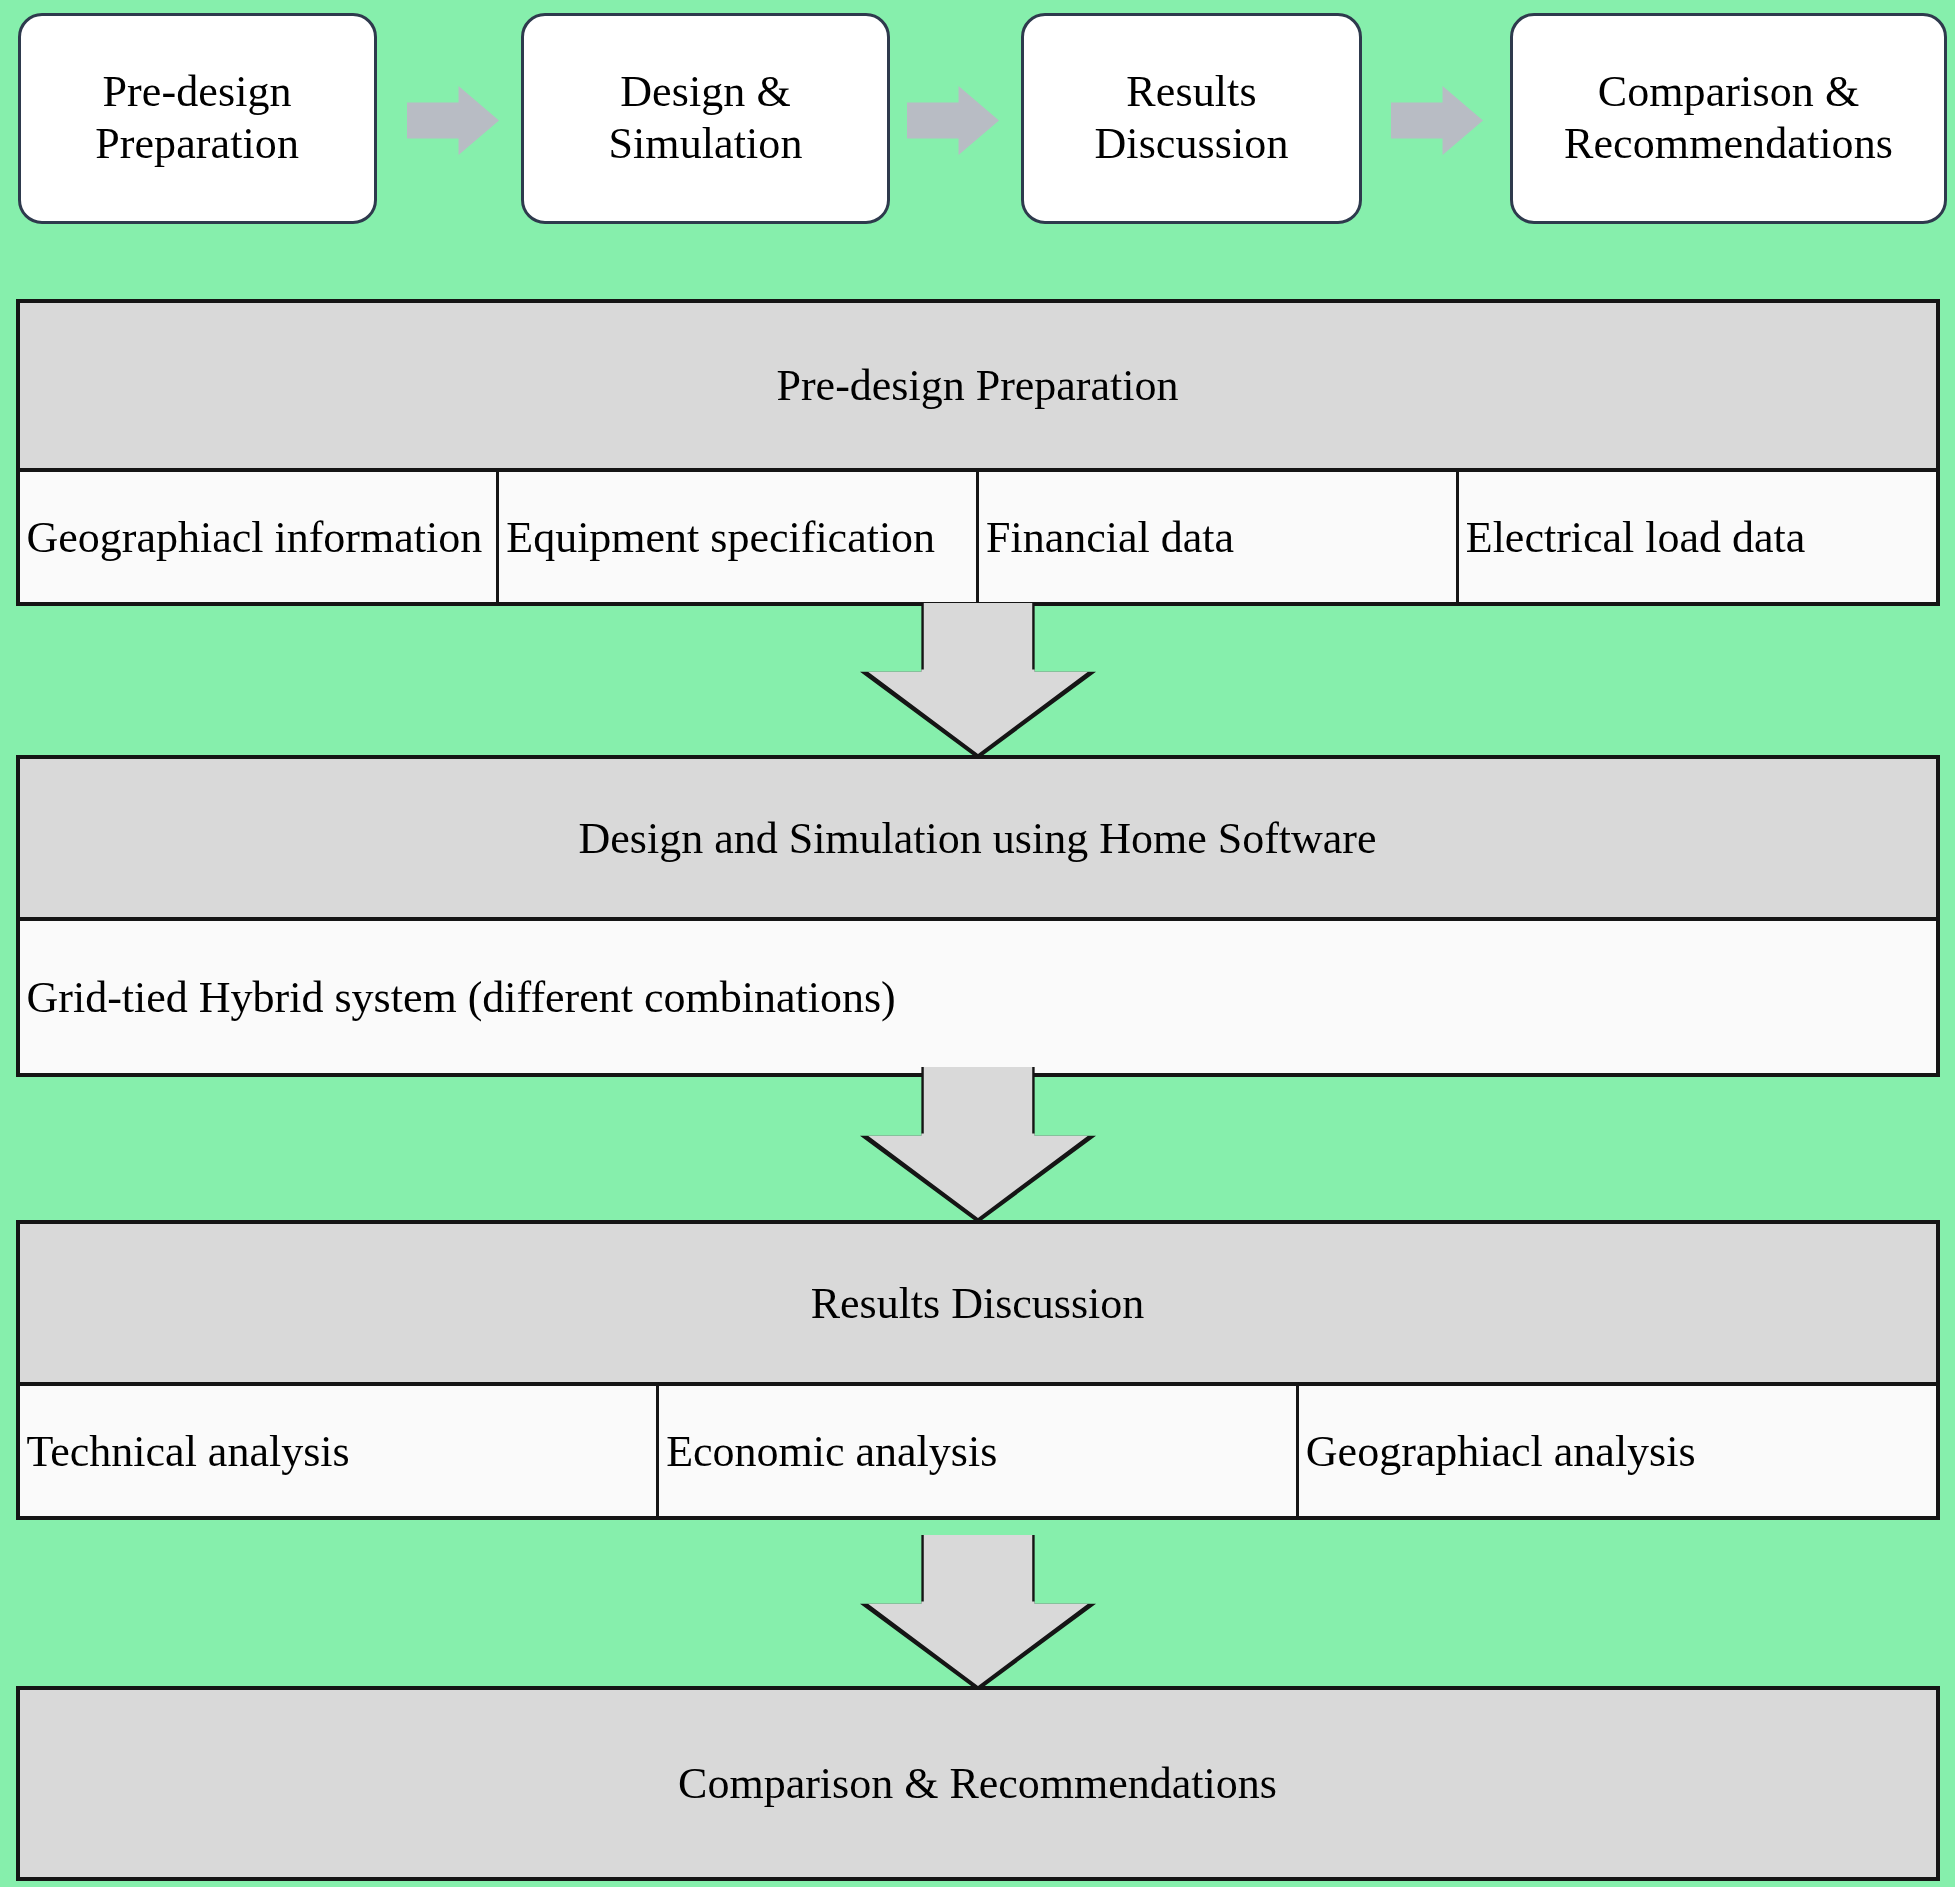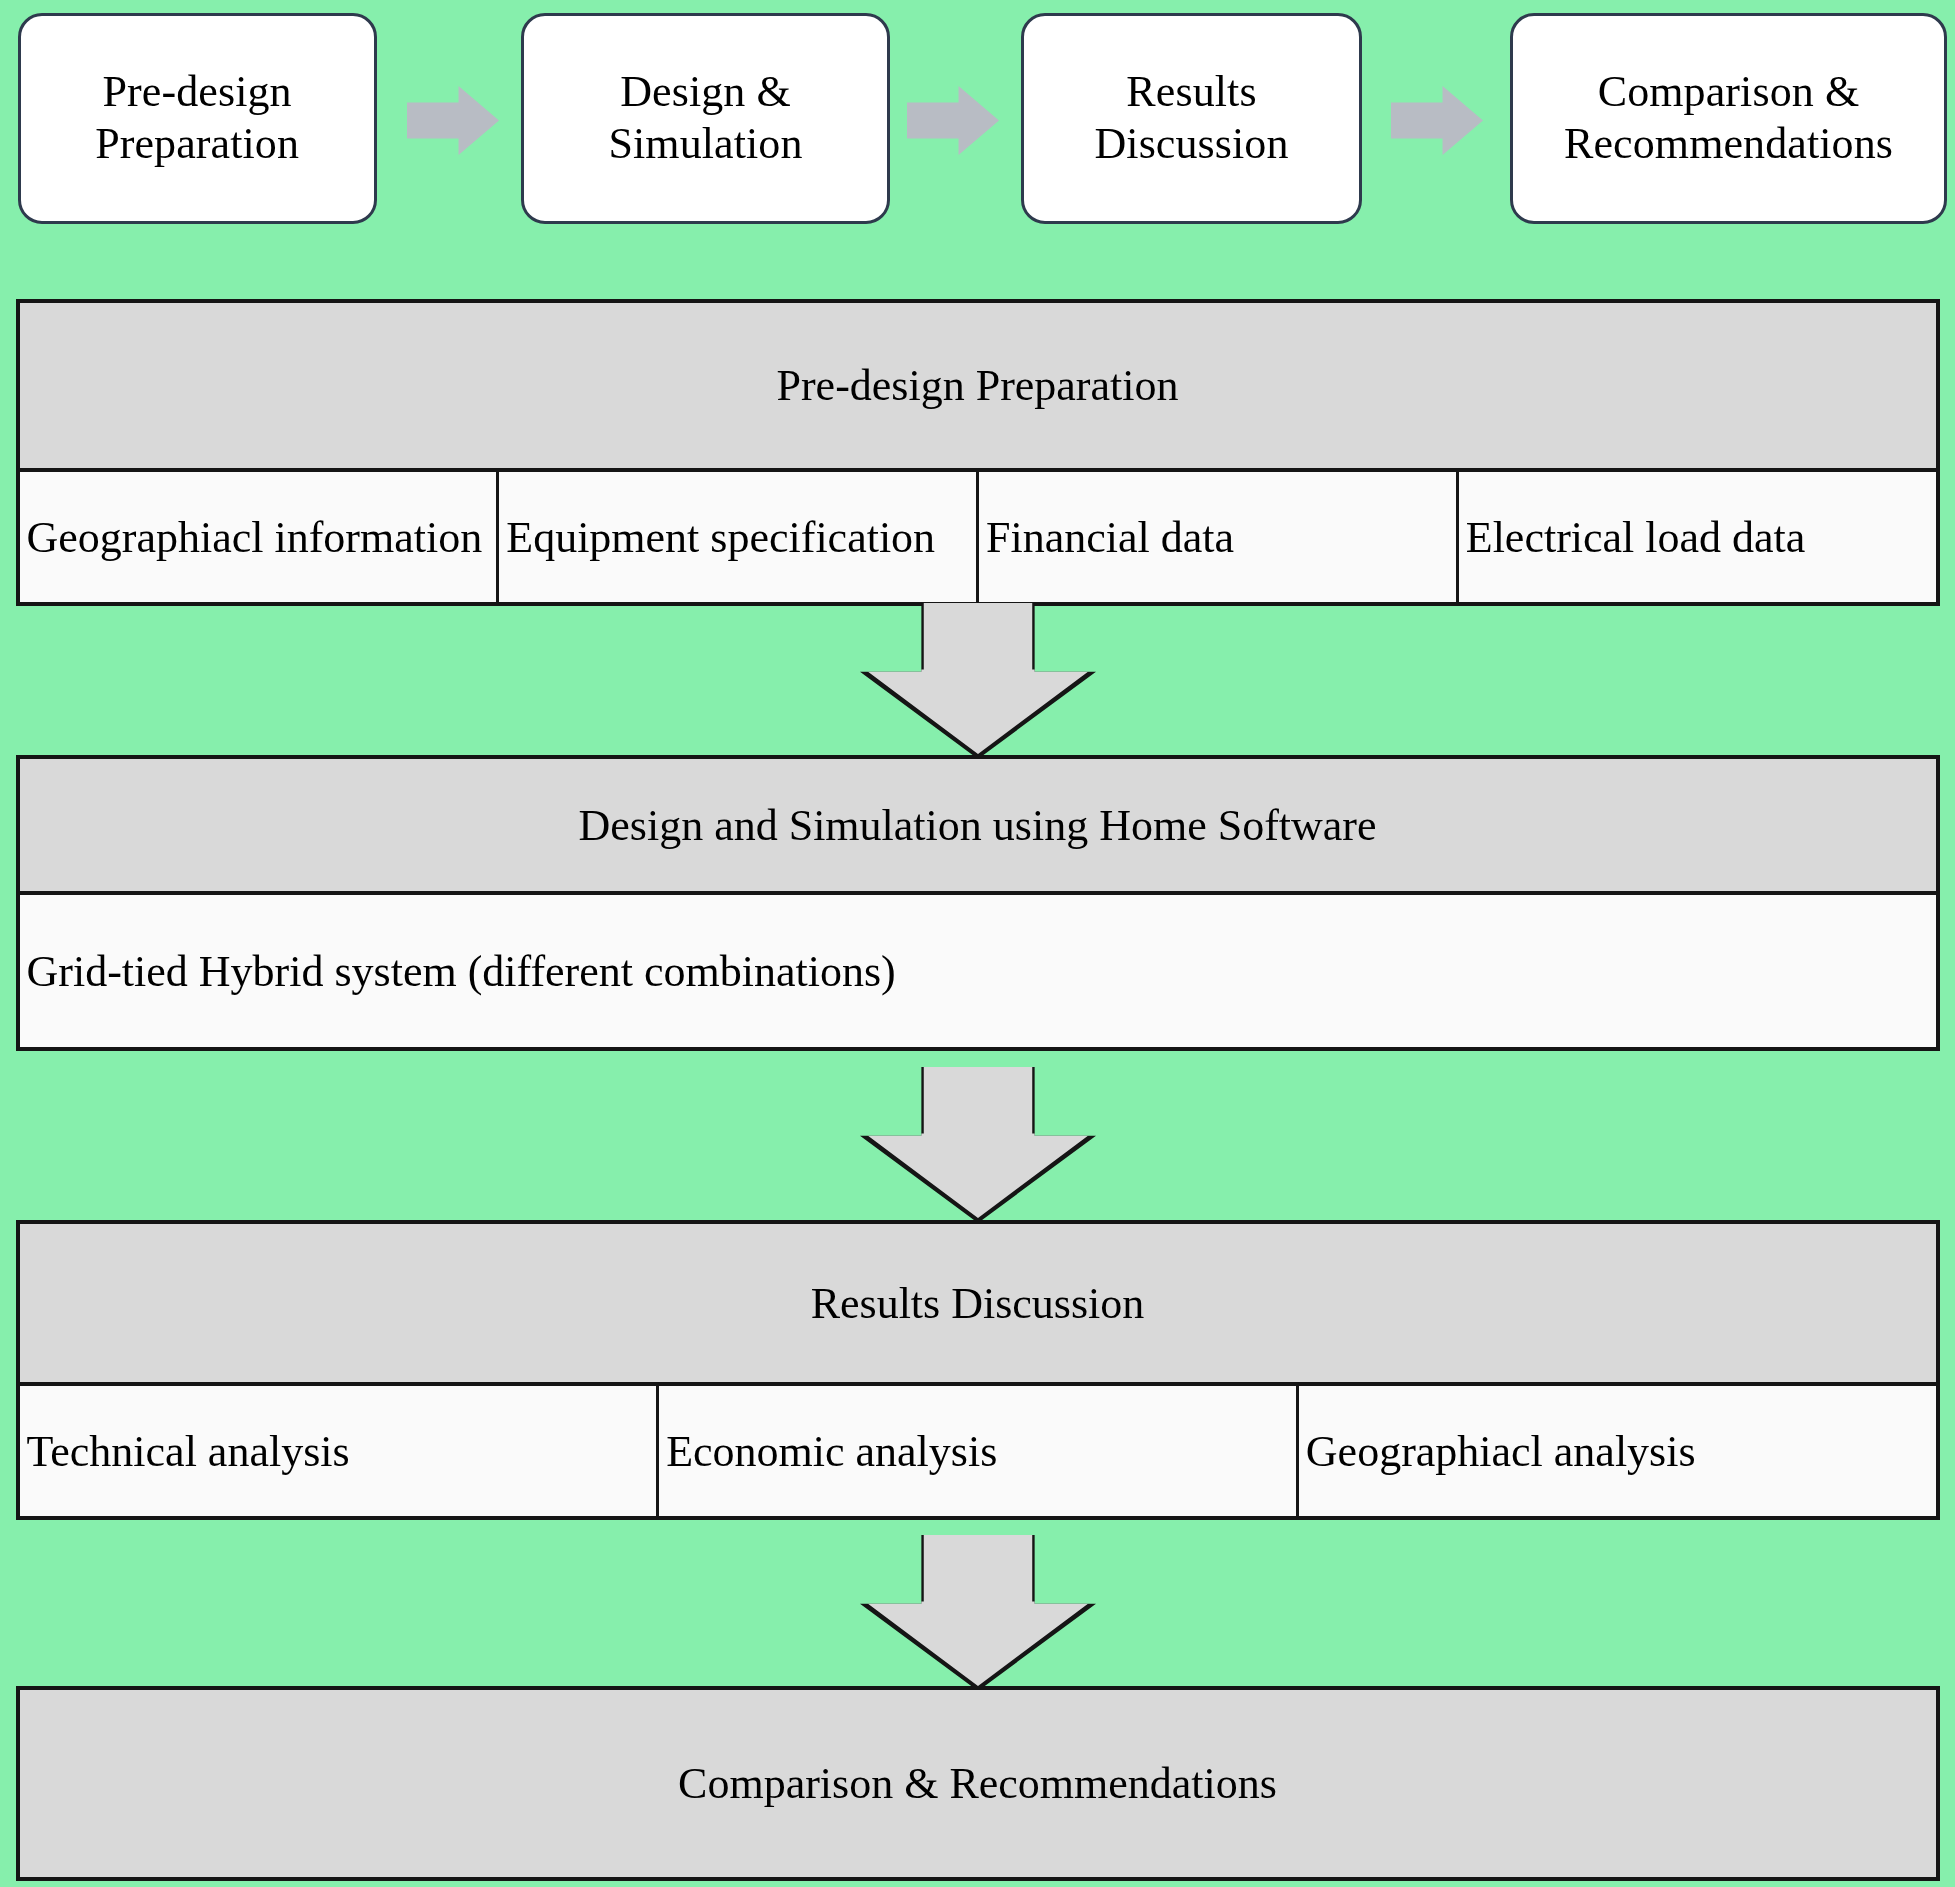--- a/index.html
+++ b/index.html
@@ -116,7 +116,7 @@
   #sec-predesign .sec-row    { height: 134px; }
 
   #sec-design         { top: 755px; }
-  #sec-design .sec-header { height: 132px; }
+  #sec-design .sec-header { height: 158px; }
   #sec-design .sec-row    { height: 156px; }
 
   #sec-results        { top: 1220px; }

